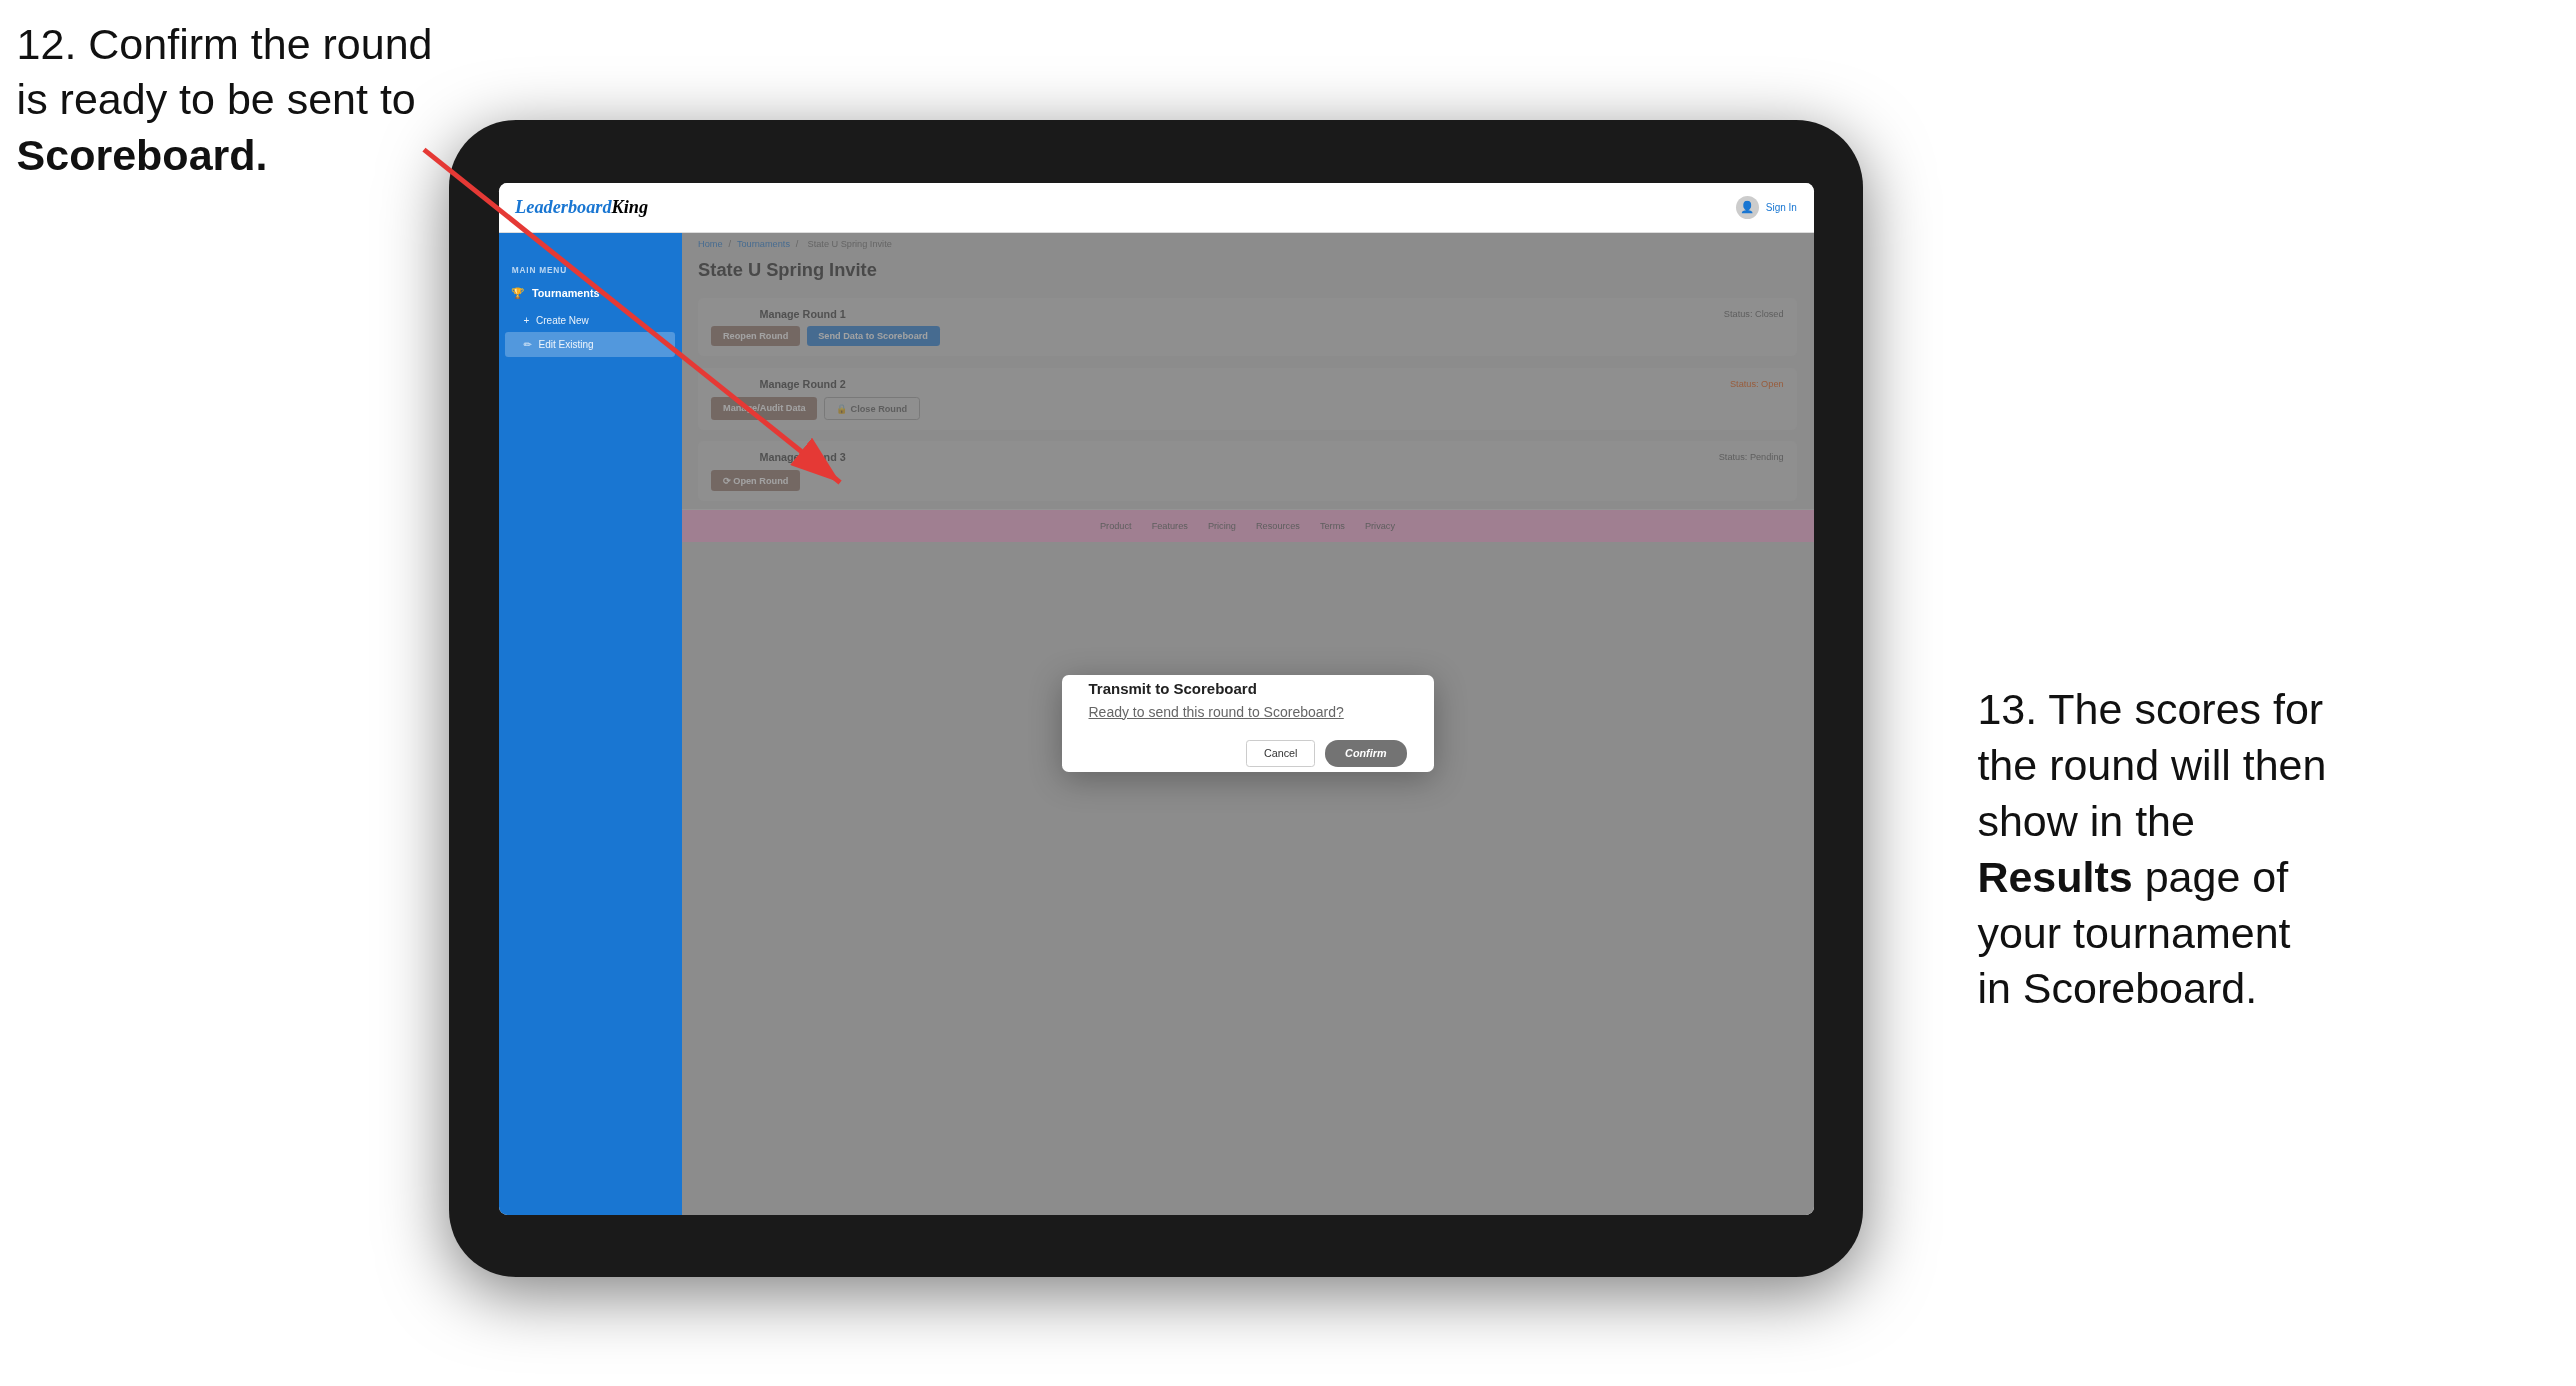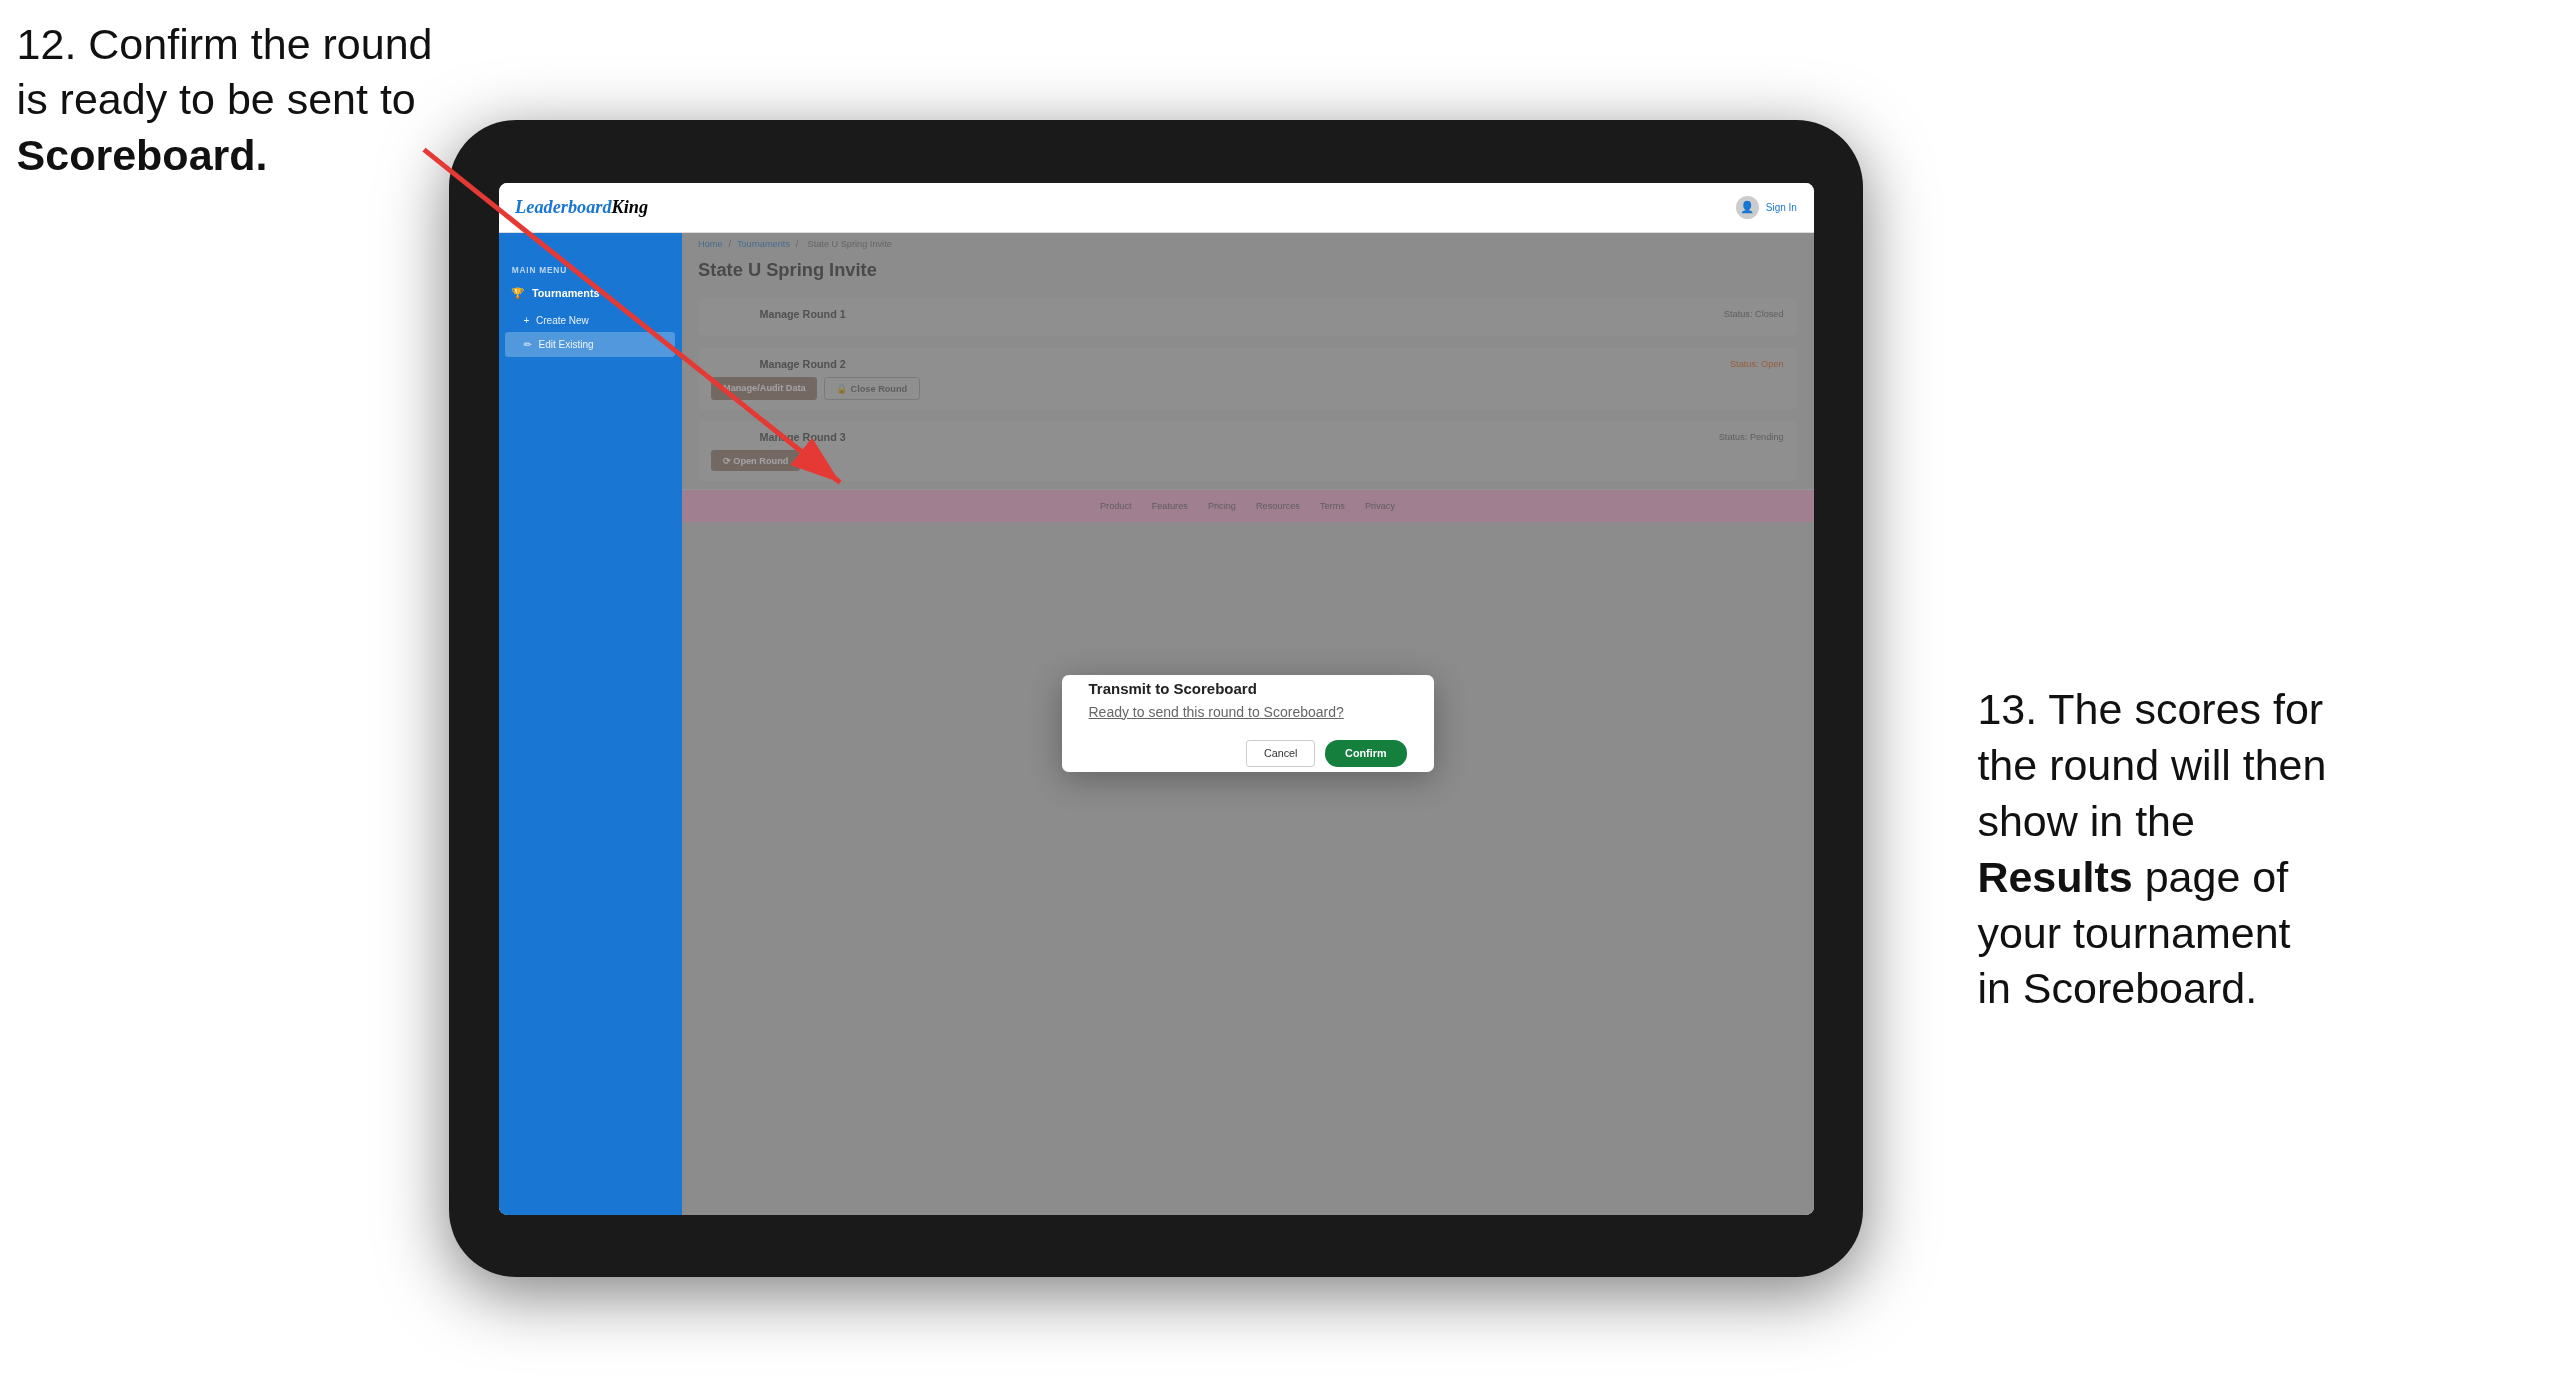--- a/index.html
+++ b/index.html
@@ -426,6 +426,10 @@
               <span class="round-title">Manage Round 1</span>
               <span class="status-badge closed">Status: Closed</span>
             </div>
+            <div class="round-actions">
+              <button class="btn btn-brown">Reopen Round</button>
+              <button class="btn btn-blue">Send Data to Scoreboard</button>
+            </div>
           </div>
 
           <div class="round-card">

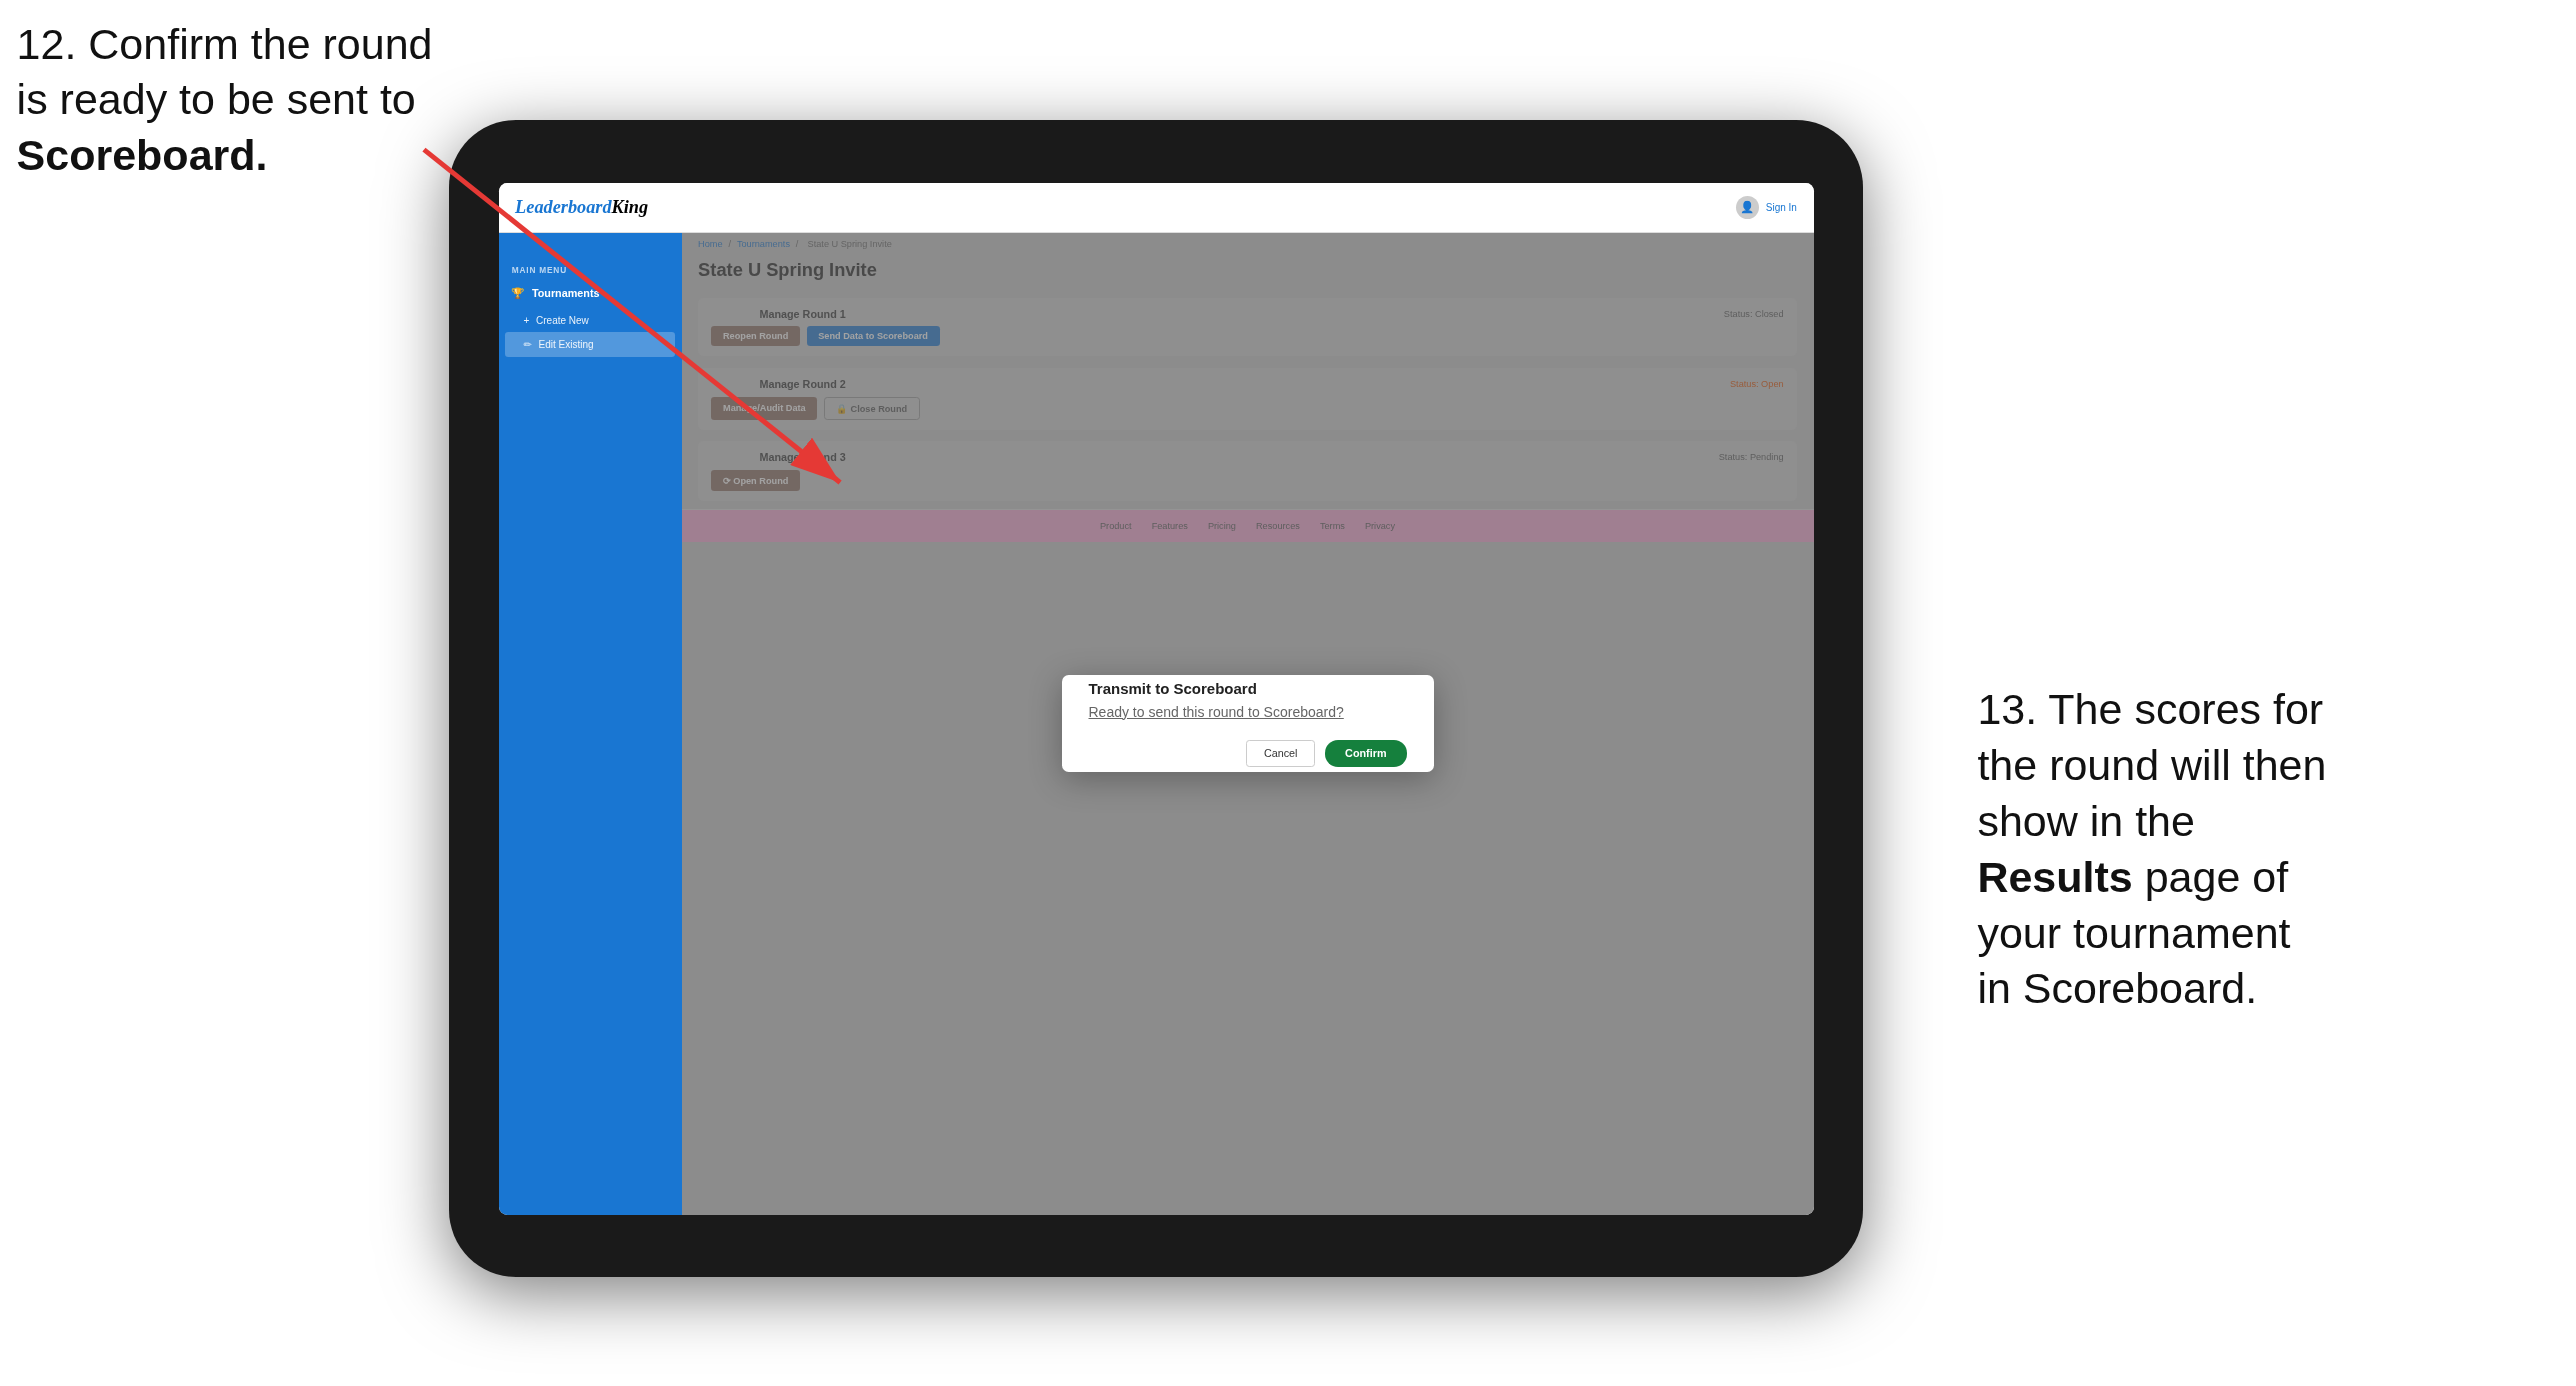--- a/index.html
+++ b/index.html
@@ -346,13 +346,14 @@
 
     .btn-confirm {
       padding: 6.7px 20px;
-      background: #15803d;
+      background: #737373;
       border: none;
       border-radius: 13px;
       font-size: 10.8px;
       cursor: pointer;
       color: #fff;
       font-weight: 600;
+      font-style: italic;
     }
   </style>
 </head>

